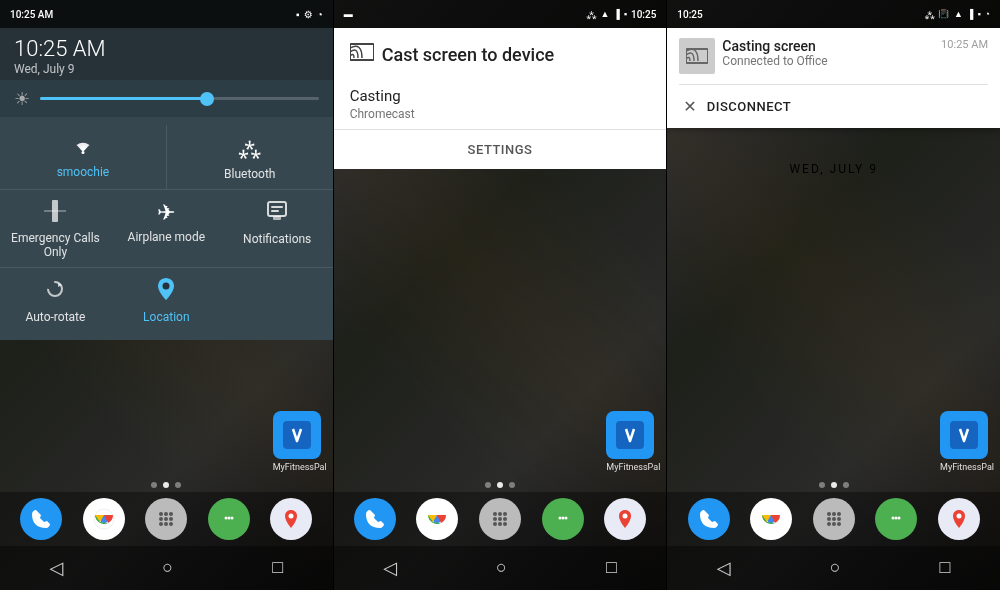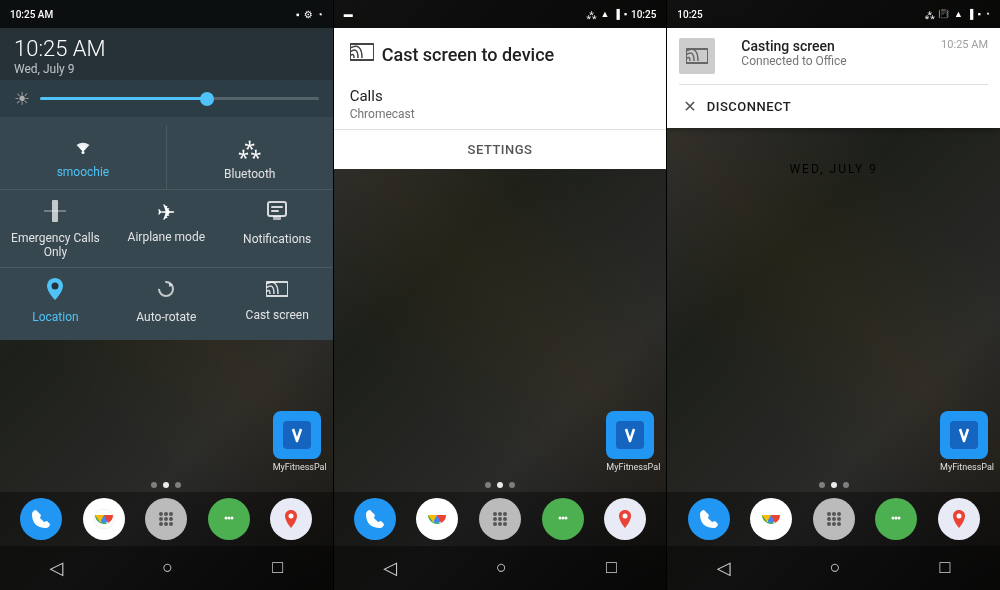--- a/index.html
+++ b/index.html
@@ -231,7 +231,7 @@
       display: flex;
       align-items: flex-start;
       padding: 10px 12px;
-      gap: 26px;
+      gap: 7px;
     }
     .notif-cast-icon {
       width: 36px;

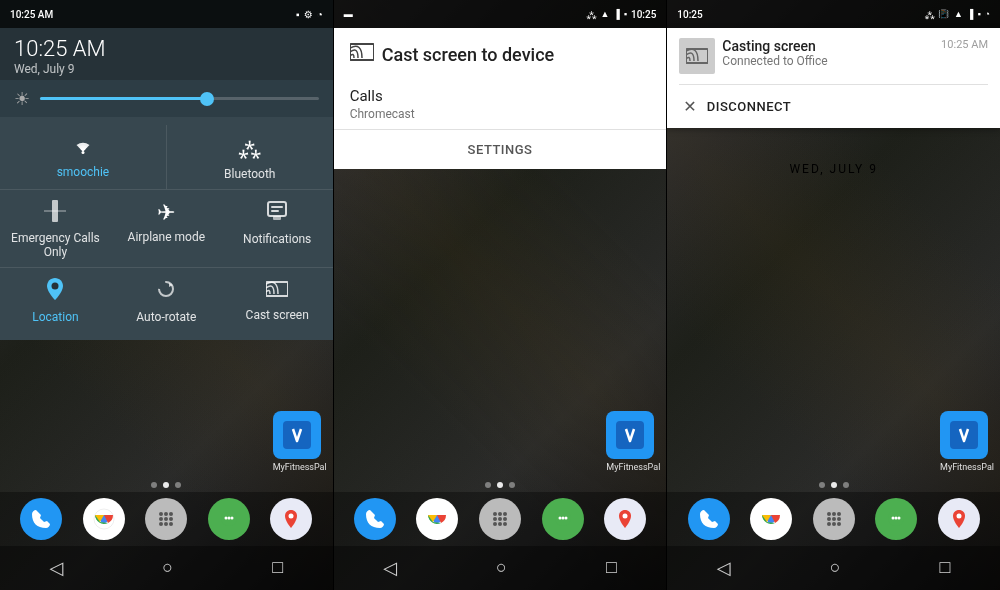--- a/index.html
+++ b/index.html
@@ -602,7 +602,7 @@
       <span class="cast-header-title">Cast screen to device</span>
     </div>
     <div class="cast-device-row">
-      <div class="cast-device-name">Calls</div>
+      <div class="cast-device-name">Casting</div>
       <div class="cast-device-type">Chromecast</div>
     </div>
     <div class="cast-settings-btn">

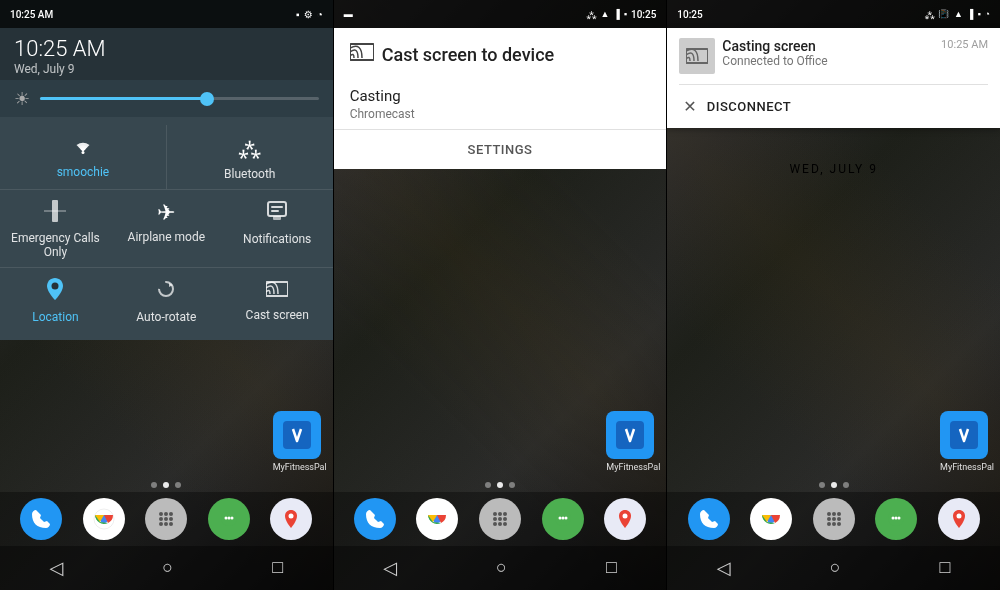--- a/index.html
+++ b/index.html
@@ -463,6 +463,15 @@
       <div style="width:100%;height:1px;background:rgba(255,255,255,0.1);"></div>
 
       <div class="tile-row">
+        <div class="tile tile-third">
+          <span class="tile-icon">
+            <svg width="22" height="22" viewBox="0 0 22 22">
+              <circle cx="11" cy="11" r="7" fill="none" stroke="rgba(255,255,255,0.7)" stroke-width="2" stroke-dasharray="22 10"></circle>
+              <path d="M14 5 L18 7 L14 9" fill="rgba(255,255,255,0.7)"></path>
+            </svg>
+          </span>
+          <span class="tile-label">Auto-rotate</span>
+        </div>
         <div class="tile tile-third active">
           <span class="tile-icon" style="color:#4fc3f7;">
             <svg width="20" height="22" viewBox="0 0 20 22">
@@ -471,15 +480,6 @@
             </svg>
           </span>
           <span class="tile-label" style="color:#4fc3f7;">Location</span>
-        </div>
-        <div class="tile tile-third">
-          <span class="tile-icon">
-            <svg width="22" height="22" viewBox="0 0 22 22">
-              <circle cx="11" cy="11" r="7" fill="none" stroke="rgba(255,255,255,0.7)" stroke-width="2" stroke-dasharray="22 10"></circle>
-              <path d="M14 5 L18 7 L14 9" fill="rgba(255,255,255,0.7)"></path>
-            </svg>
-          </span>
-          <span class="tile-label">Auto-rotate</span>
         </div>
         <div class="tile tile-third">
           <span class="tile-icon">

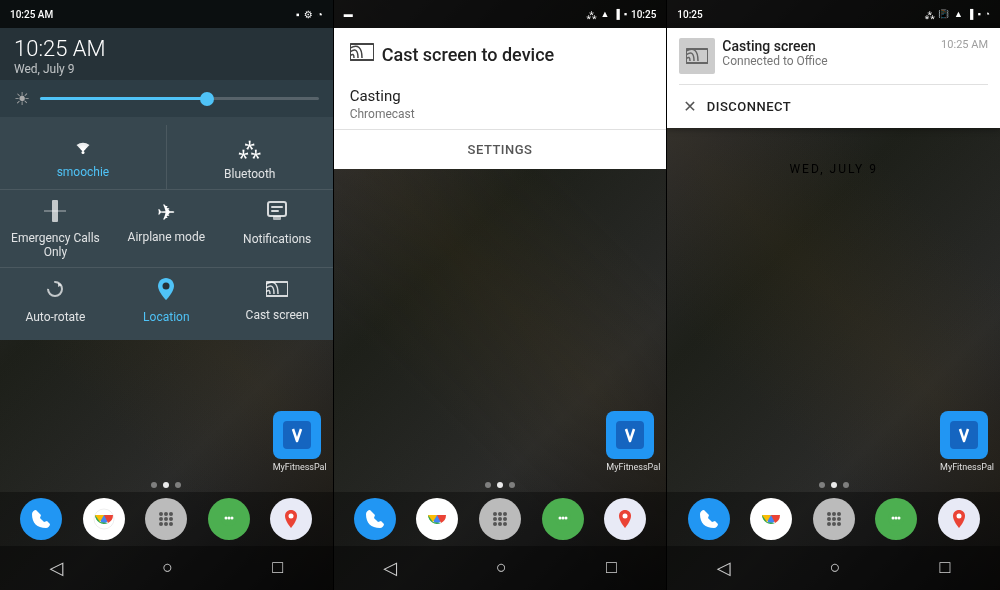--- a/index.html
+++ b/index.html
@@ -481,17 +481,6 @@
           </span>
           <span class="tile-label" style="color:#4fc3f7;">Location</span>
         </div>
-        <div class="tile tile-third">
-          <span class="tile-icon">
-            <svg width="22" height="18" viewBox="0 0 22 18">
-              <rect x="0" y="2" width="22" height="14" rx="1" fill="none" stroke="rgba(255,255,255,0.8)" stroke-width="2"></rect>
-              <path d="M0 12 Q4 8 4 14" fill="none" stroke="rgba(255,255,255,0.8)" stroke-width="1.5"></path>
-              <path d="M0 8 Q8 2 8 14" fill="none" stroke="rgba(255,255,255,0.8)" stroke-width="1.5"></path>
-              <path d="M0 4 Q12 -2 12 14" fill="none" stroke="rgba(255,255,255,0.8)" stroke-width="1.5"></path>
-            </svg>
-          </span>
-          <span class="tile-label">Cast screen</span>
-        </div>
       </div>
     </div>
   </div>

